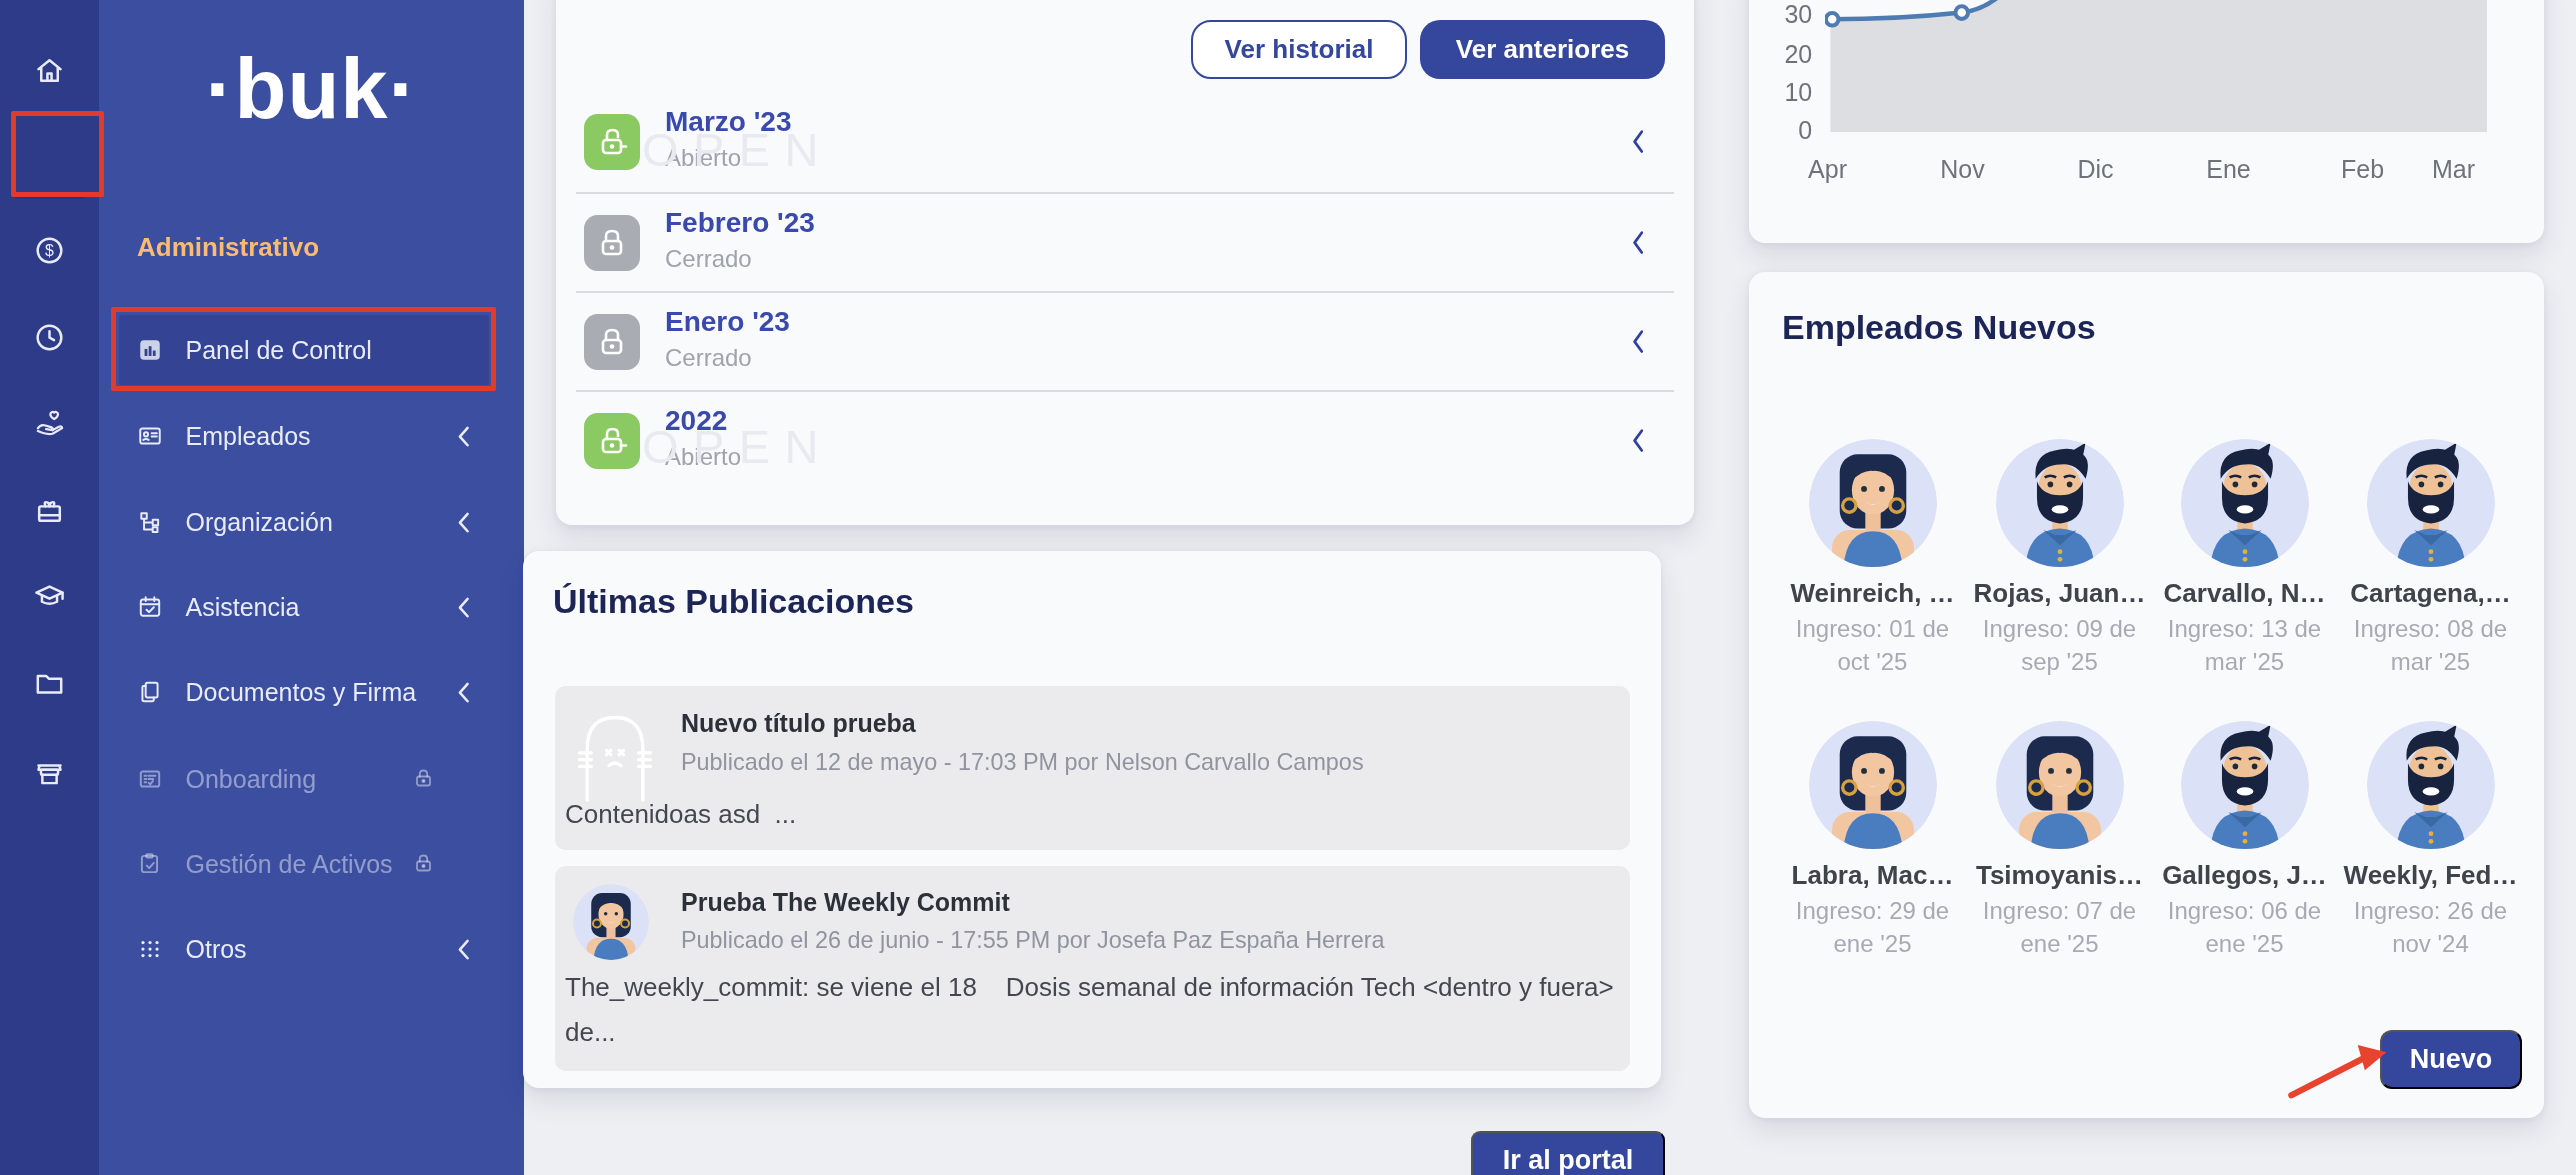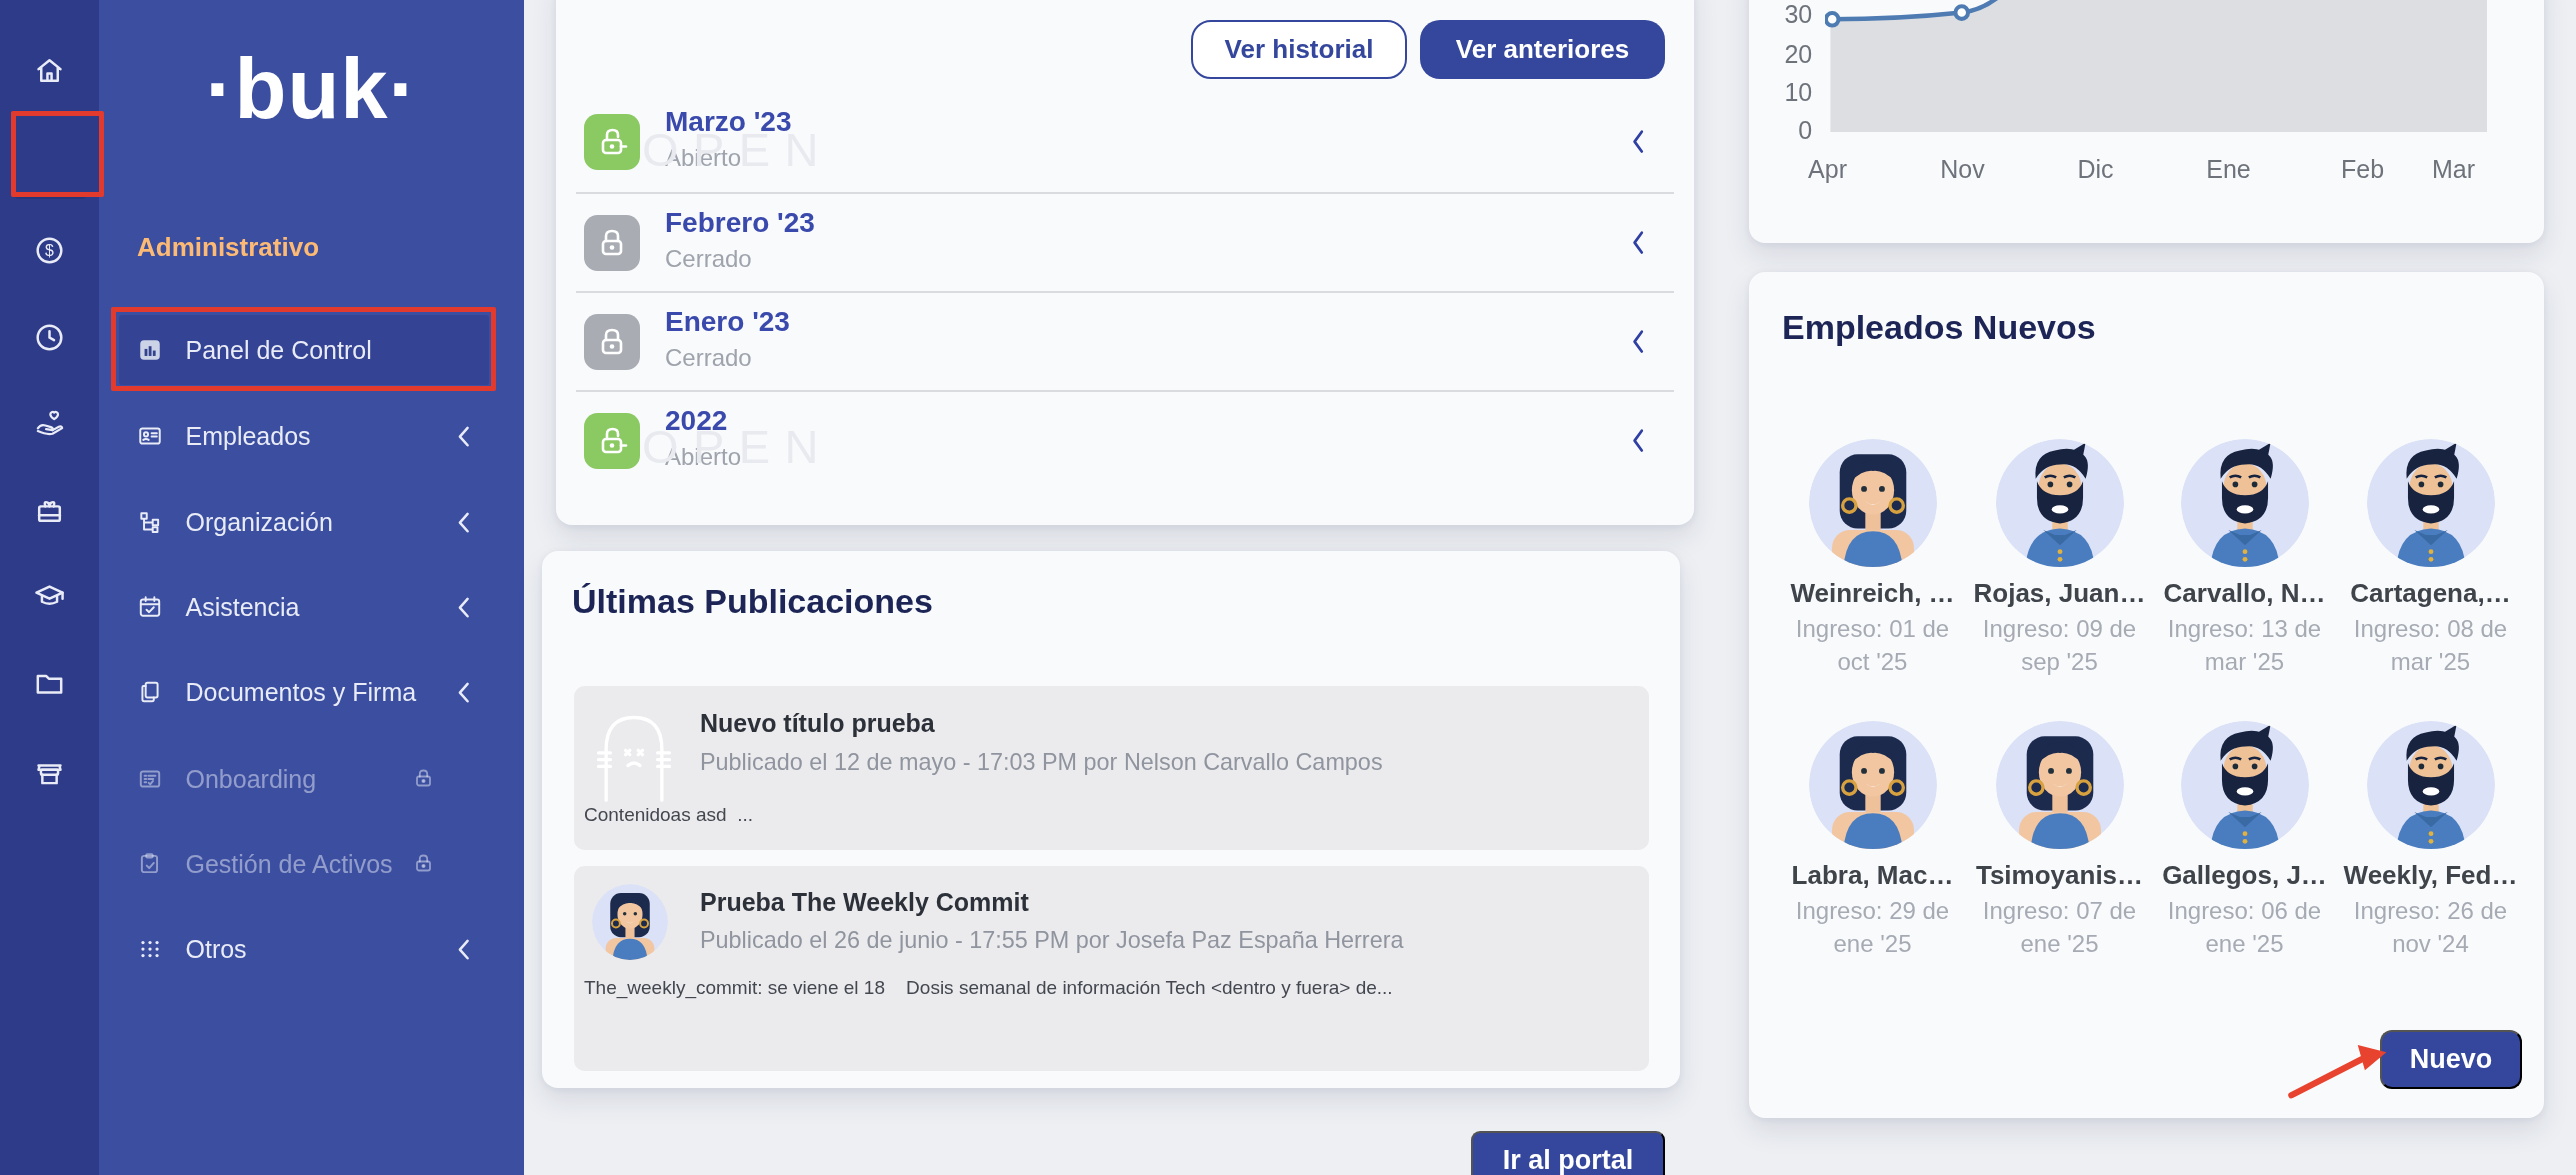--- a/index.html
+++ b/index.html
@@ -32,7 +32,7 @@
   .card{position:absolute;background:#f9fafc;border-radius:16px;
         box-shadow:0 12.6px 27px rgba(30,40,80,0.10),0 1.8px 7.2px rgba(30,40,80,0.06);}
   .card-periods{left:556px;top:-27px;width:1138px;height:552px;}
-  .card-pubs{left:542px;top:551px;width:1138px;height:537px;}
+  .card-pubs{left:523px;top:551px;width:1138px;height:537px;}
   .card-chart{left:1749px;top:-36px;width:795px;height:279px;}
   .card-emps{left:1749px;top:272px;width:795px;height:846px;}
 

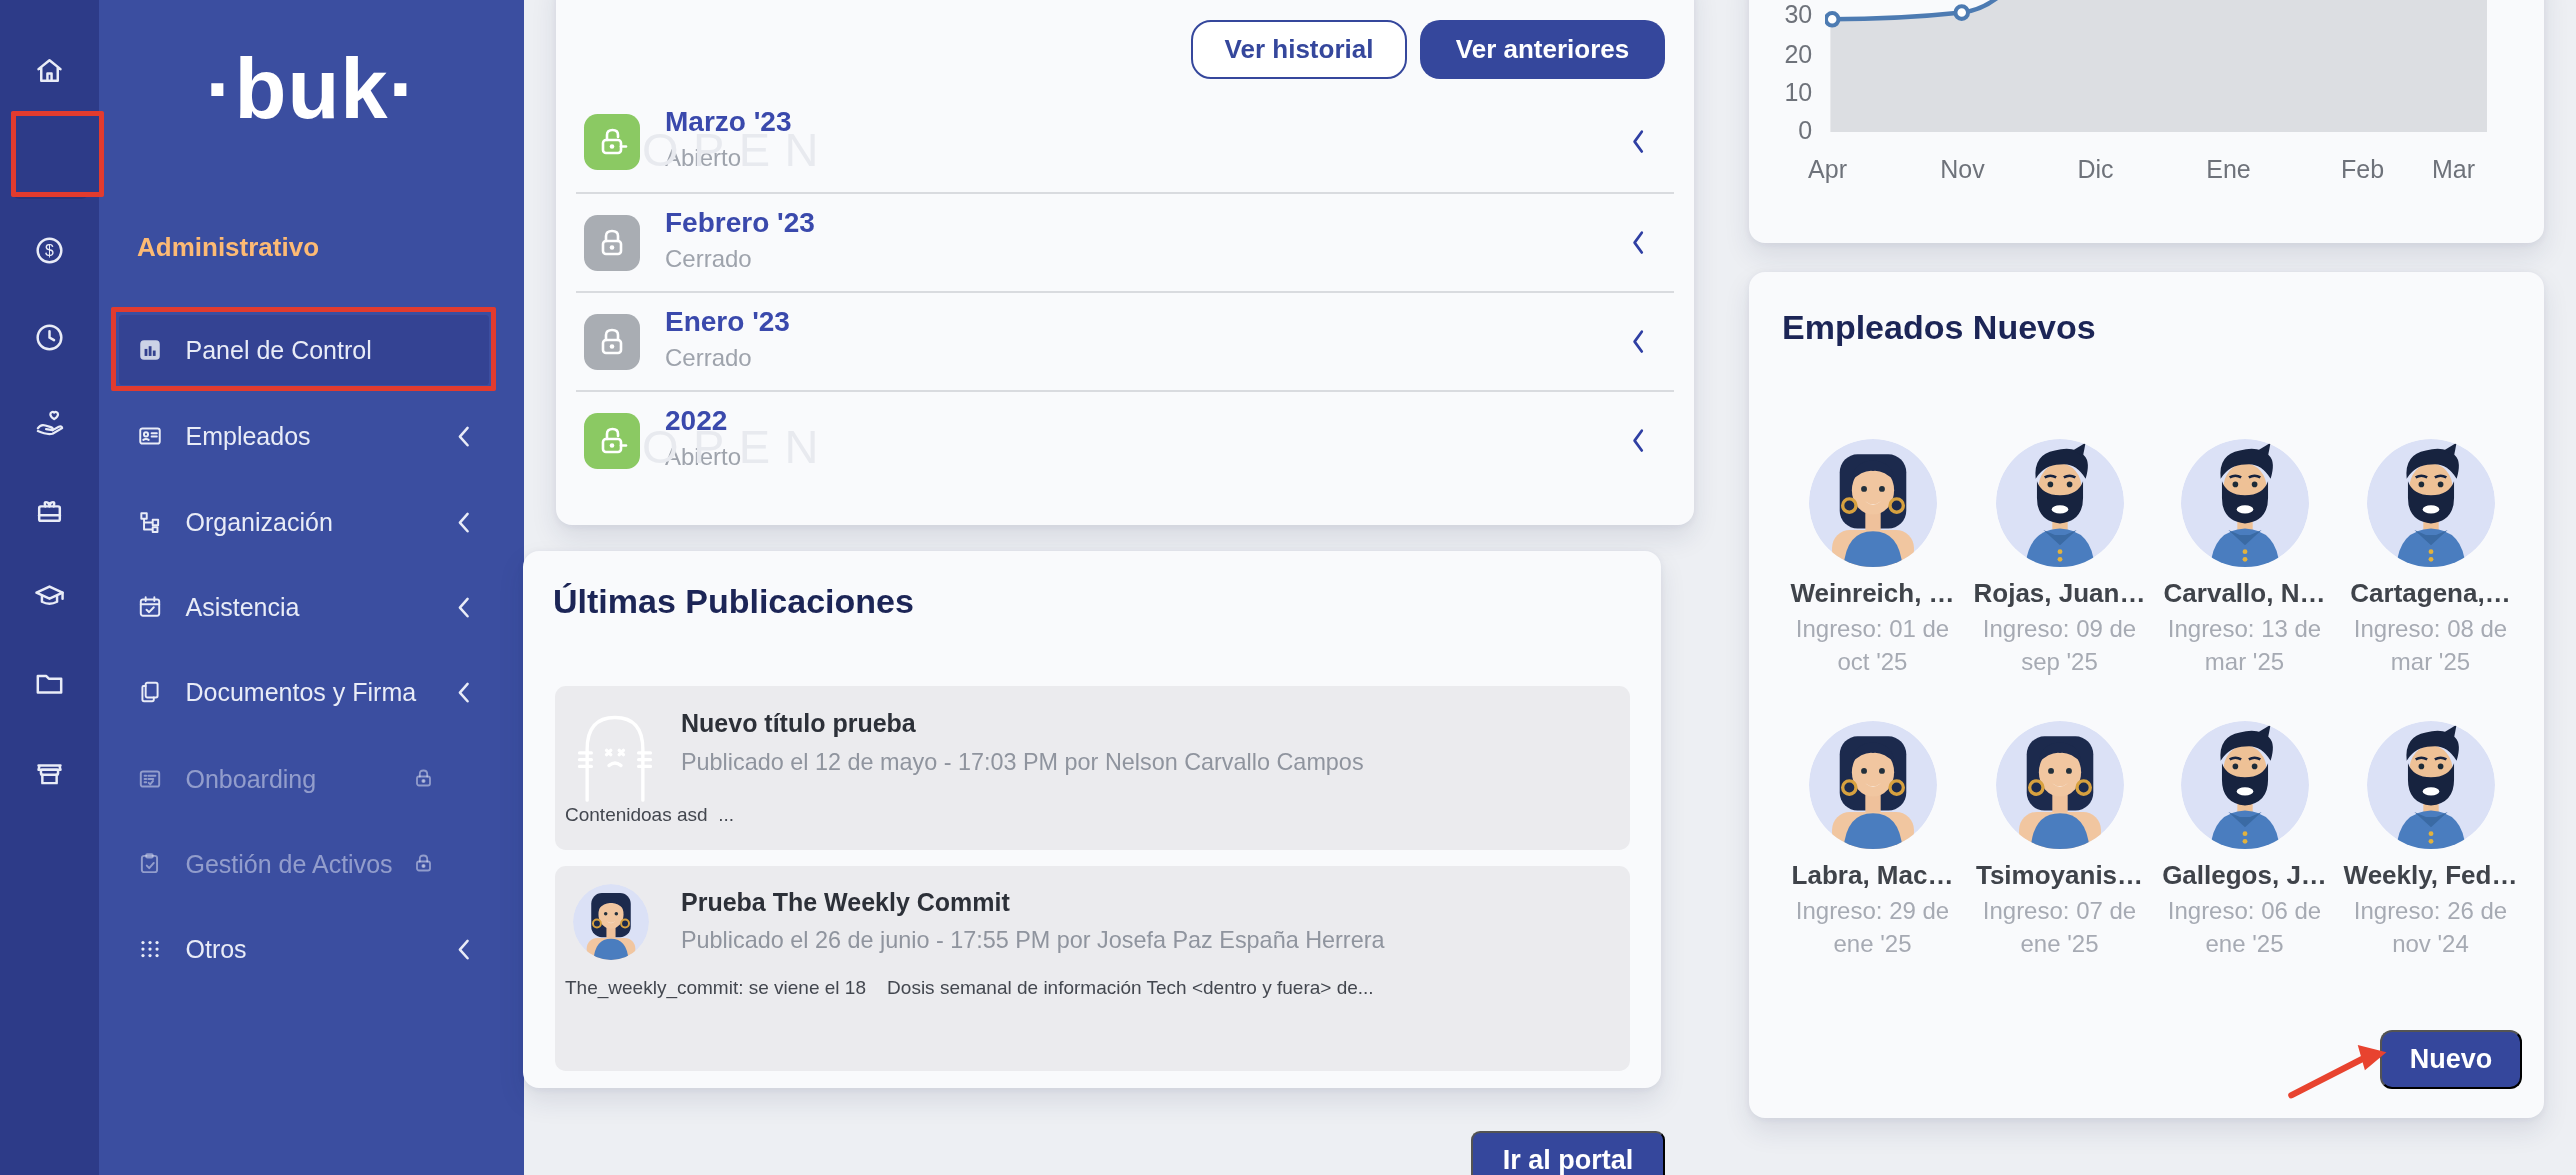--- a/index.html
+++ b/index.html
@@ -59,7 +59,7 @@
   .post{position:absolute;left:32px;width:1075px;background:#ebebee;border-radius:10.8px;cursor:pointer;}
   .post-title{position:absolute;left:126px;font-size:25px;font-weight:700;color:#2c3038;}
   .post-meta{position:absolute;left:126px;font-size:23.4px;color:#8f949e;}
-  .post-content{position:absolute;left:10px;font-size:19px;color:#43474f;line-height:45px;
+  .post-content{position:absolute;left:10px;font-size:26px;color:#43474f;line-height:45px;
                 width:1057px;white-space:pre-wrap;}
   .cat-ic{position:absolute;left:21.6px;top:23.4px;width:76px;height:101px;}
   .post-avatar{position:absolute;left:18px;top:18px;width:76px;height:76px;border-radius:50%;overflow:hidden;}

